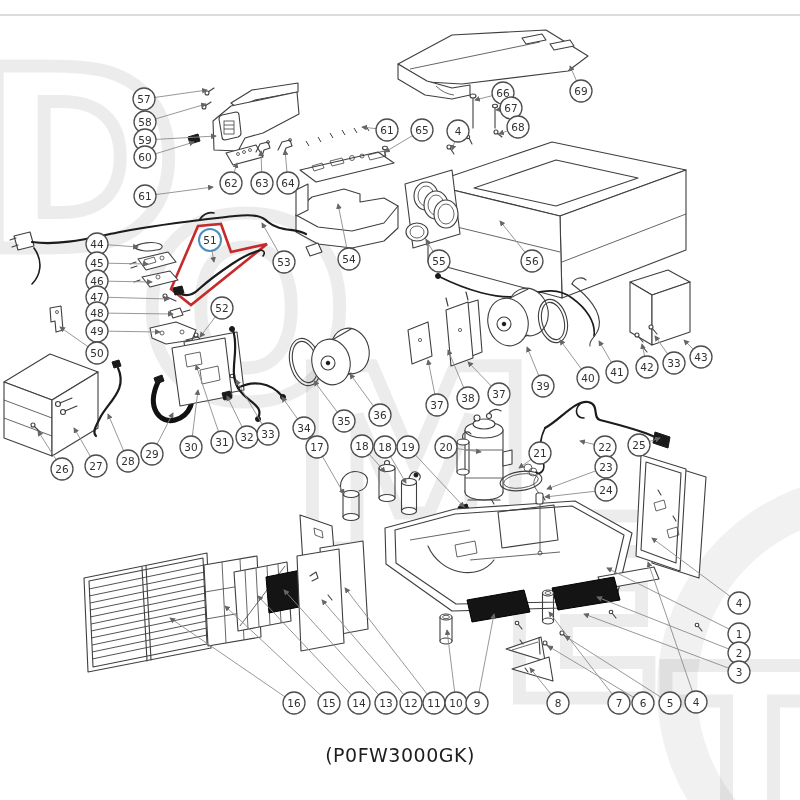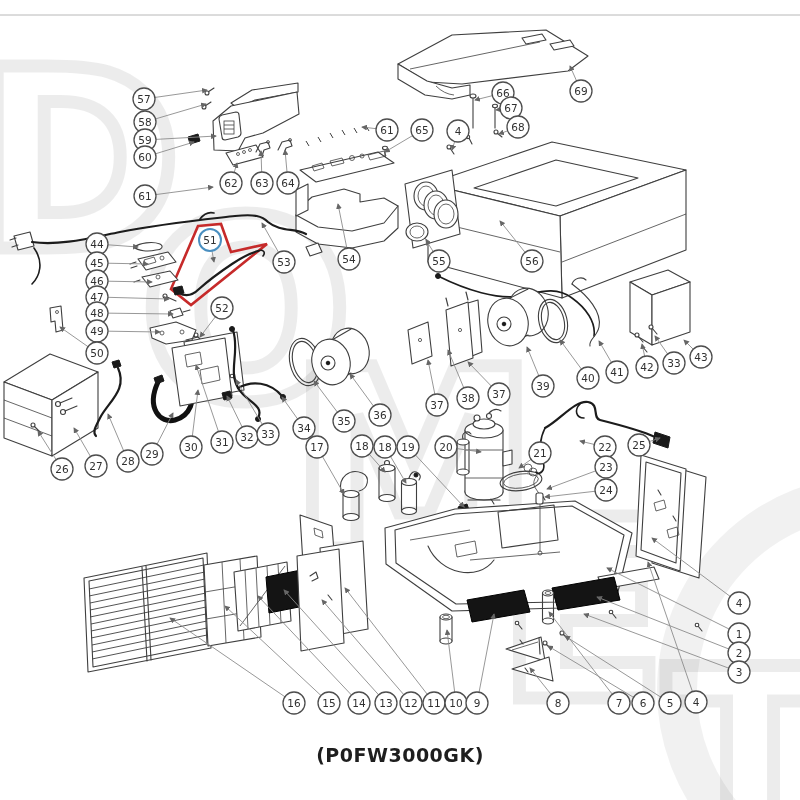--- a/index.html
+++ b/index.html
@@ -21,7 +21,7 @@
   .callout.hl circle { stroke:#4a8fc0; stroke-width:2; }
   .callout text { font-size:10.5px; fill:#303030; text-anchor:middle; }
   #caption { position:absolute; left:0; top:744px; width:800px; text-align:center;
-             font-size:19px; font-weight:bold; color:#1e1e1e; letter-spacing:0.5px; }
+             font-size:19px; font-weight:normal; color:#1e1e1e; letter-spacing:0.5px; }
 </style>
 </head>
 <body>

